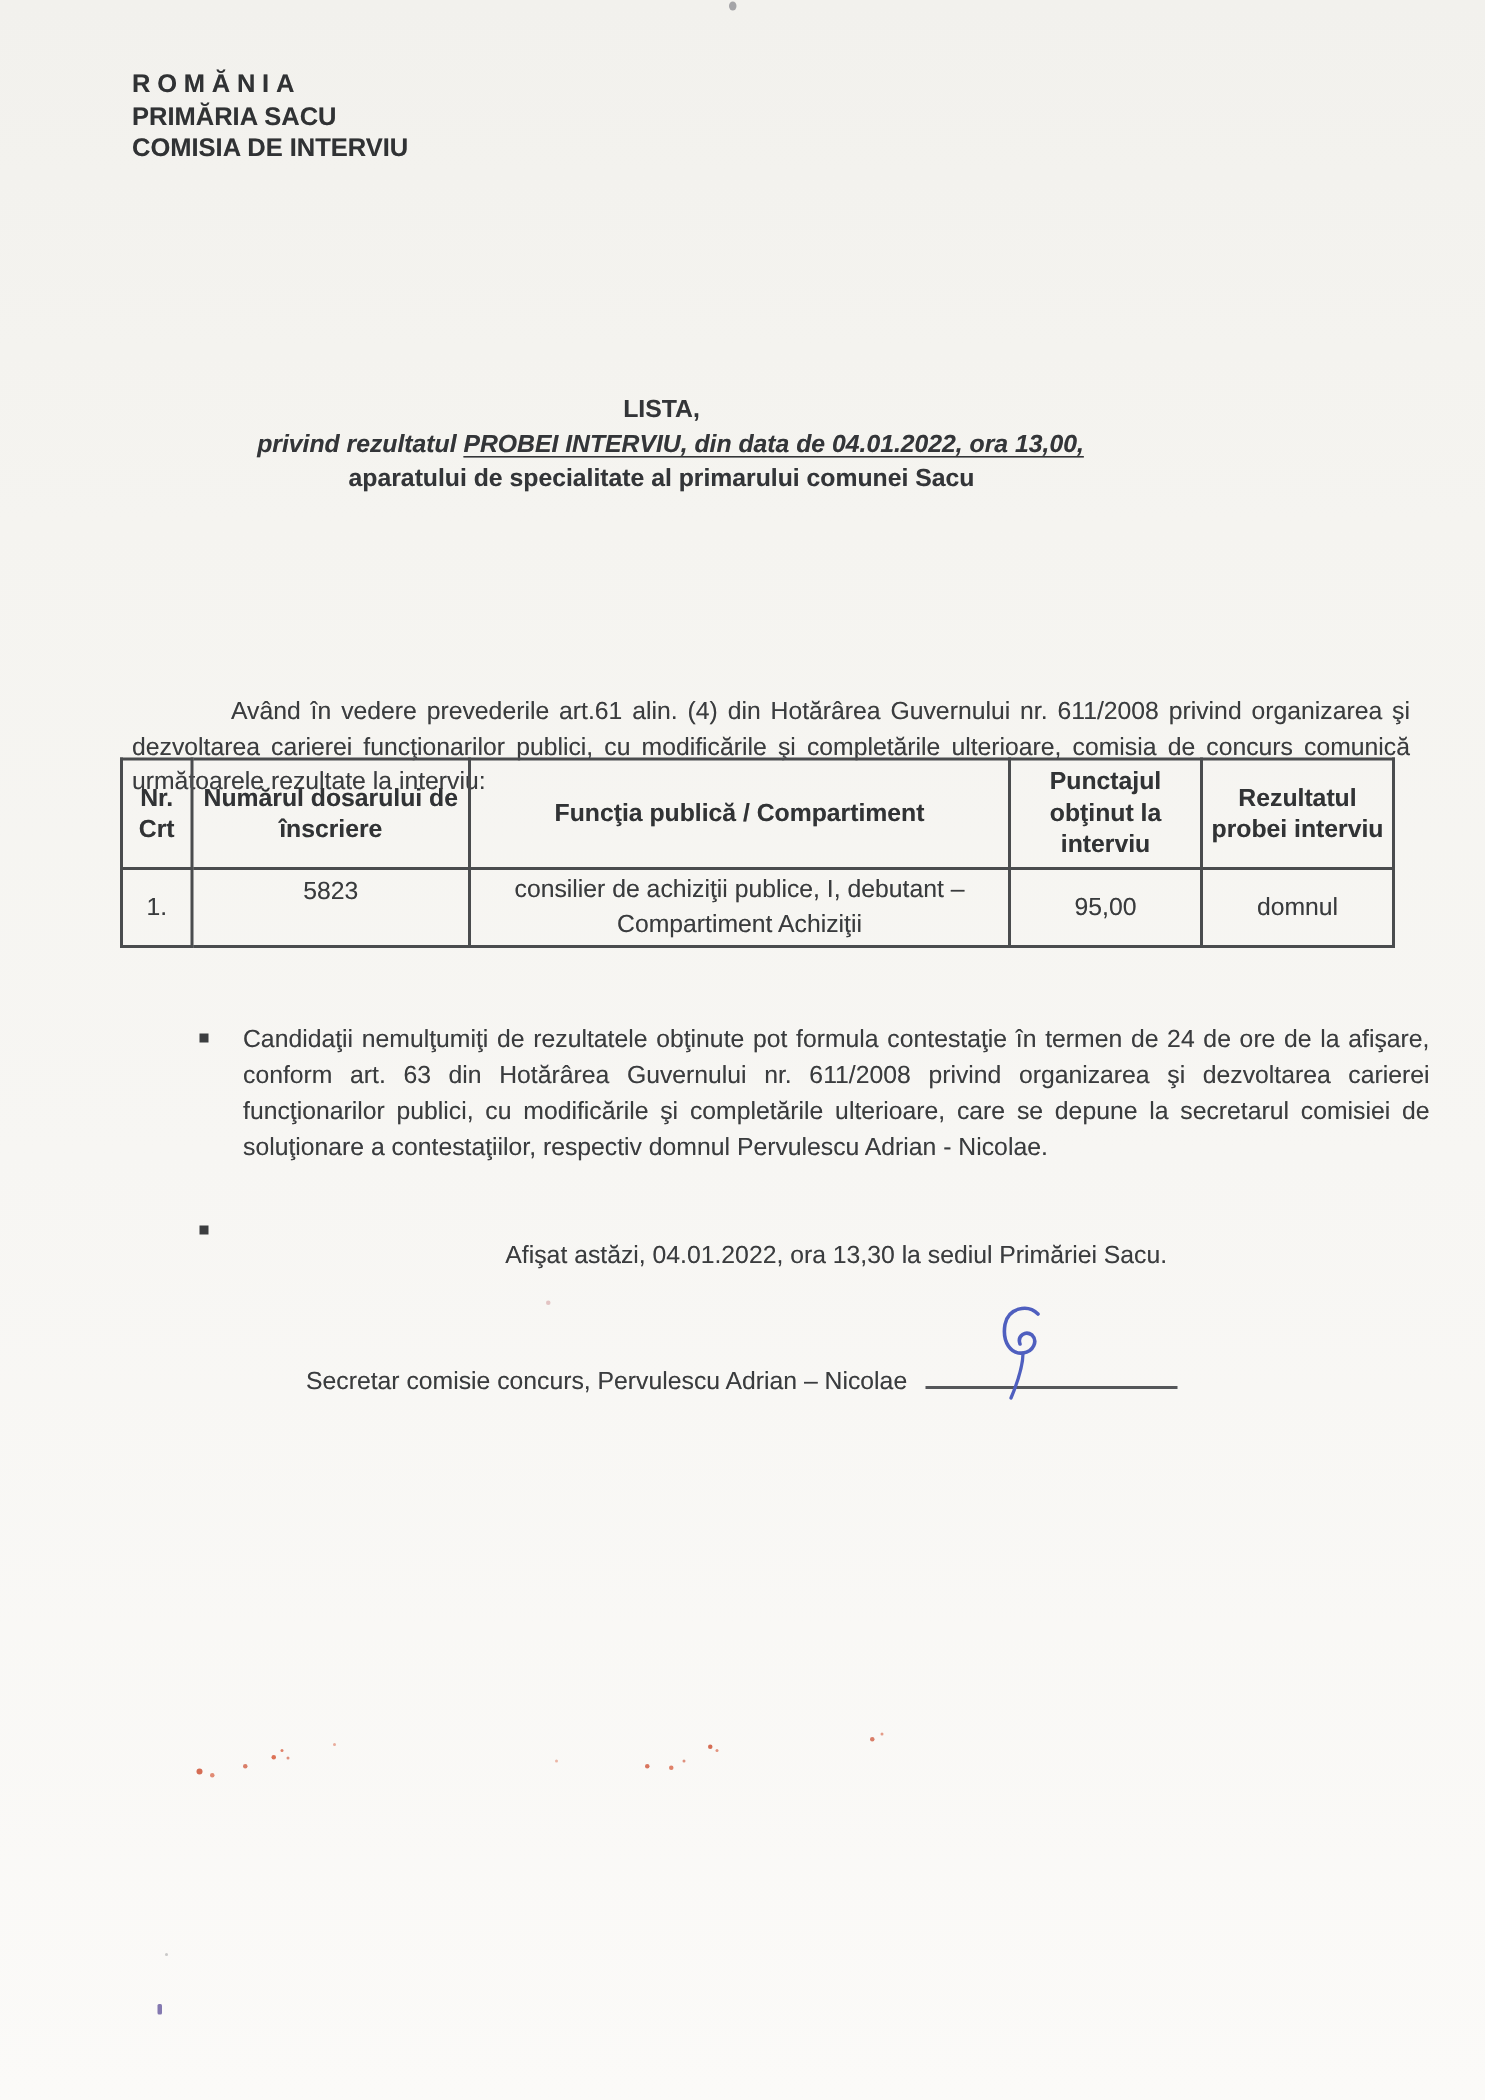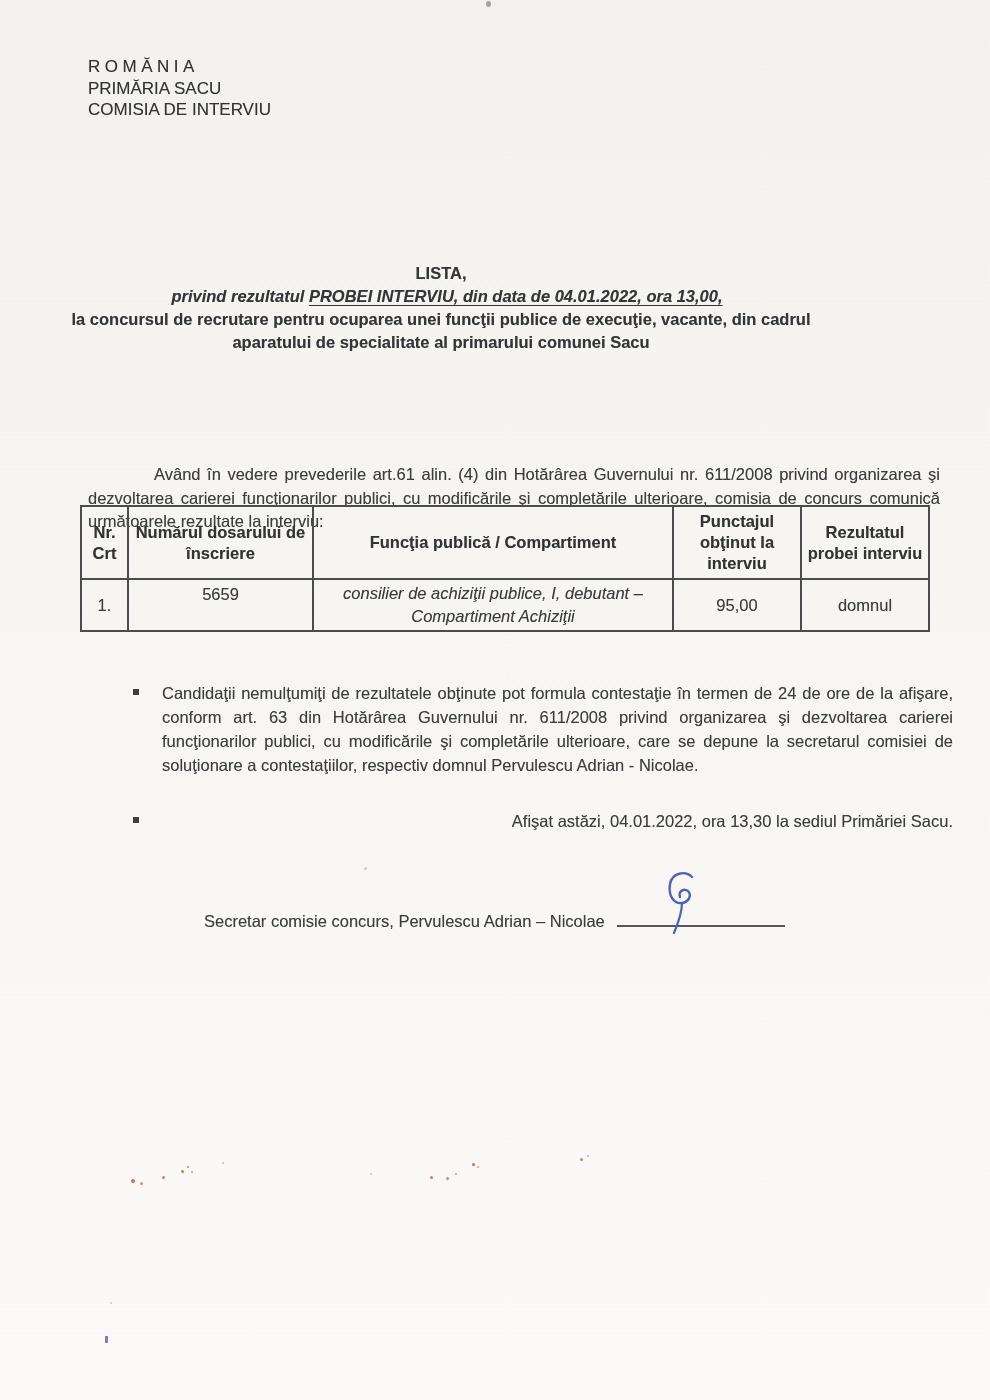--- a/index.html
+++ b/index.html
@@ -16,8 +16,8 @@
   .page { text-shadow: 0 0 0.4px rgba(40,40,40,0.35); }
 
   .letterhead {
-    position:absolute; left:88px; top:56px;
-    font-size:17px; font-weight:normal; color:#303234; line-height:21.5px;
+    position:absolute; left:88px; top:45px;
+    font-size:17px; font-weight:bold; color:#303234; line-height:21.5px;
     white-space:nowrap;
   }
   .letterhead .spaced { letter-spacing:4.5px; }

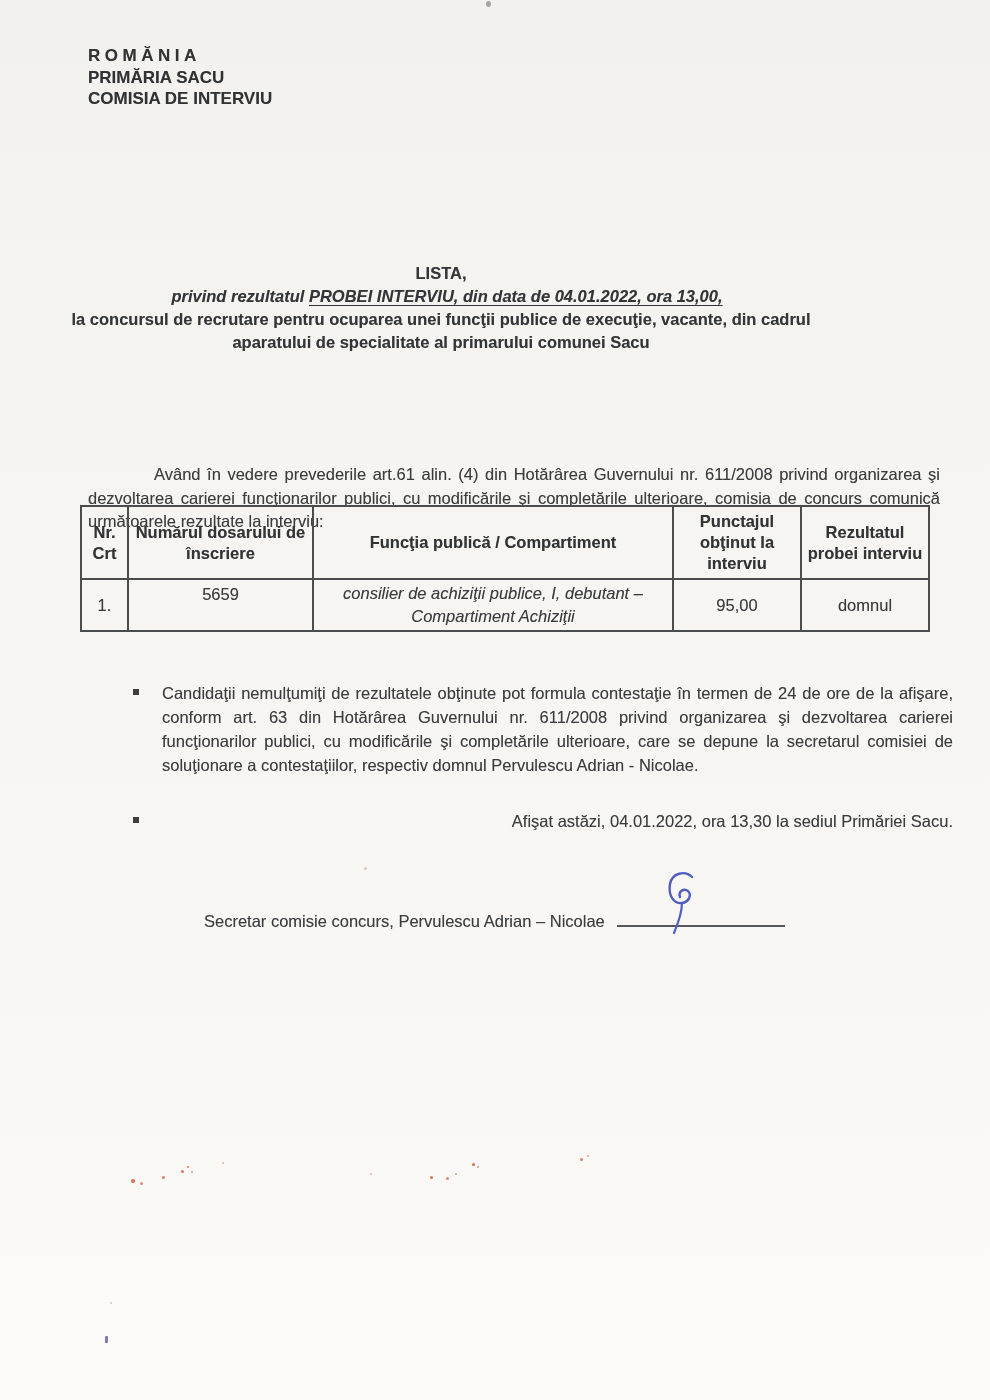--- a/index.html
+++ b/index.html
@@ -108,7 +108,6 @@
   <div class="title-block">
     <div class="t1">LISTA,</div>
     <div class="t2"><span>privind rezultatul </span><span class="u">PROBEI INTERVIU, din data de 04.01.2022, ora 13,00,</span></div>
-    <div class="t3">la concursul de recrutare pentru ocuparea unei funcţii publice de execuţie, vacante, din cadrul</div>
     <div class="t3">aparatului de specialitate al primarului comunei Sacu</div>
   </div>
 

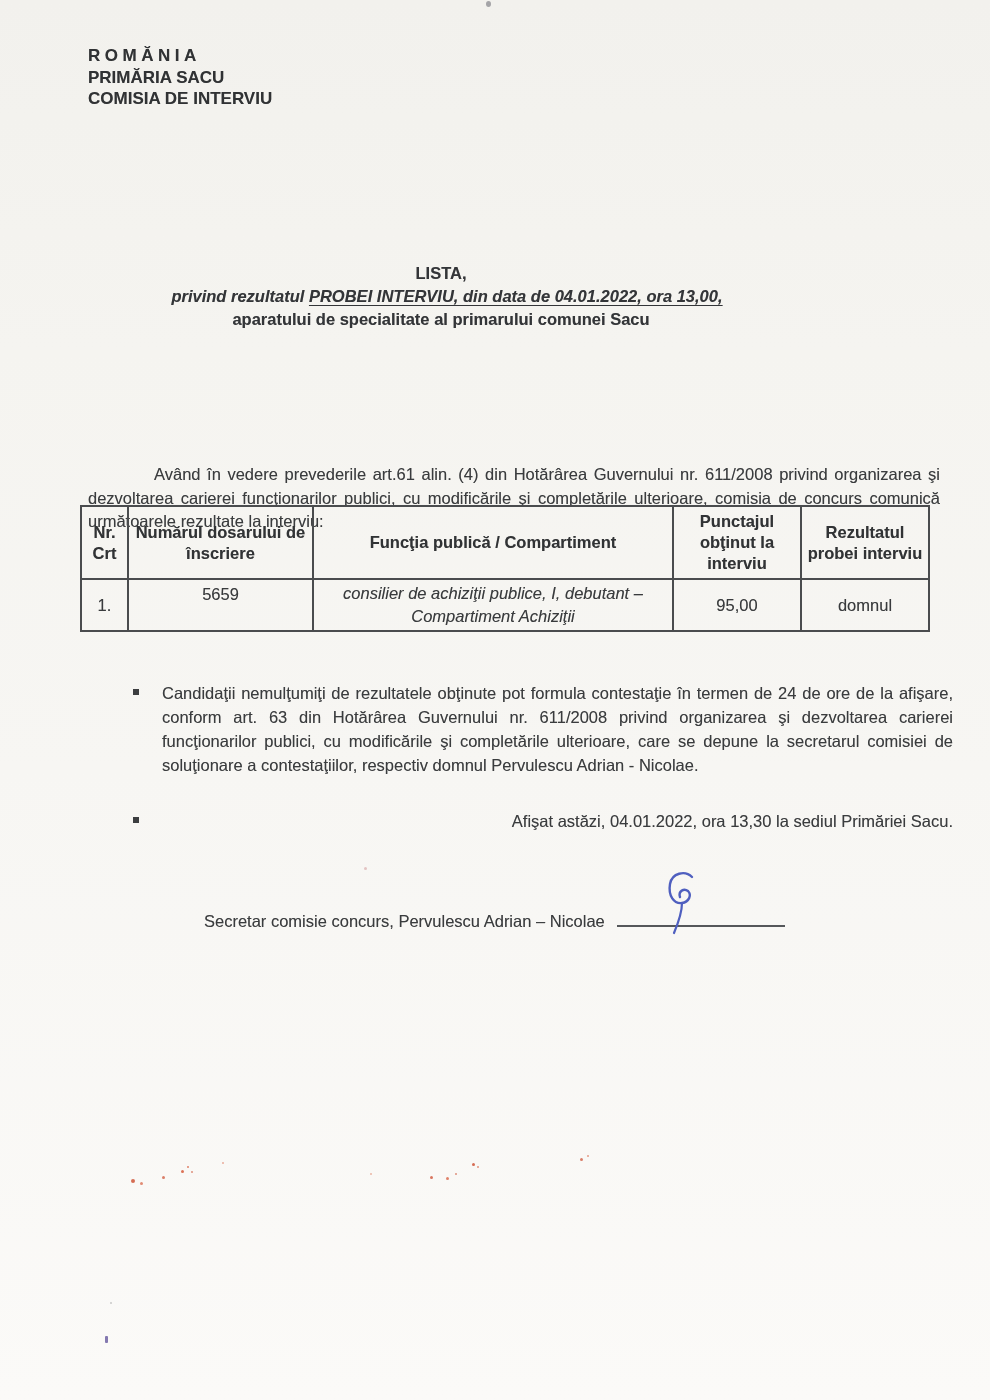--- a/index.html
+++ b/index.html
@@ -133,7 +133,7 @@
     <tbody>
       <tr>
         <td>1.</td>
-        <td class="dossier">5659</td>
+        <td class="dossier">5823</td>
         <td class="func">consilier de achiziţii publice, I, debutant – Compartiment Achiziţii</td>
         <td>95,00</td>
         <td>domnul</td>

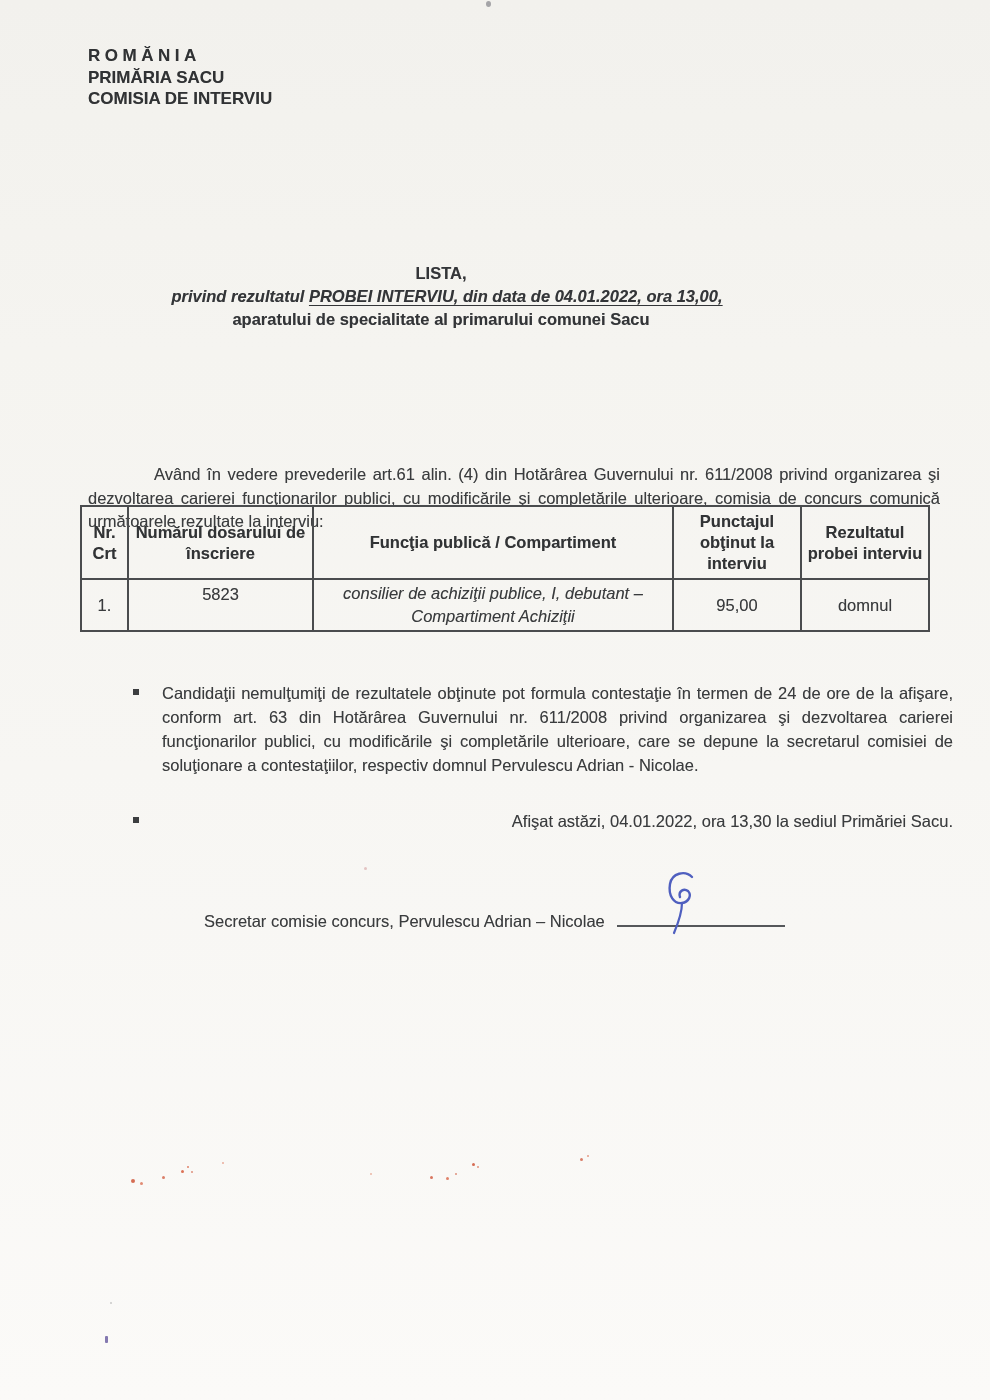--- a/index.html
+++ b/index.html
@@ -47,7 +47,7 @@
   }
   table.results th { font-weight:bold; color:#313335; height:63px; }
   table.results td { height:49px; line-height:23px; }
-  table.results td.func { padding:2px 28px;font-style:italic; }
+  table.results td.func { padding:2px 28px; }
   table.results td.dossier { vertical-align:top; padding-top:3px; }
 
   .bullet { position:absolute; left:131px; width:822px; }

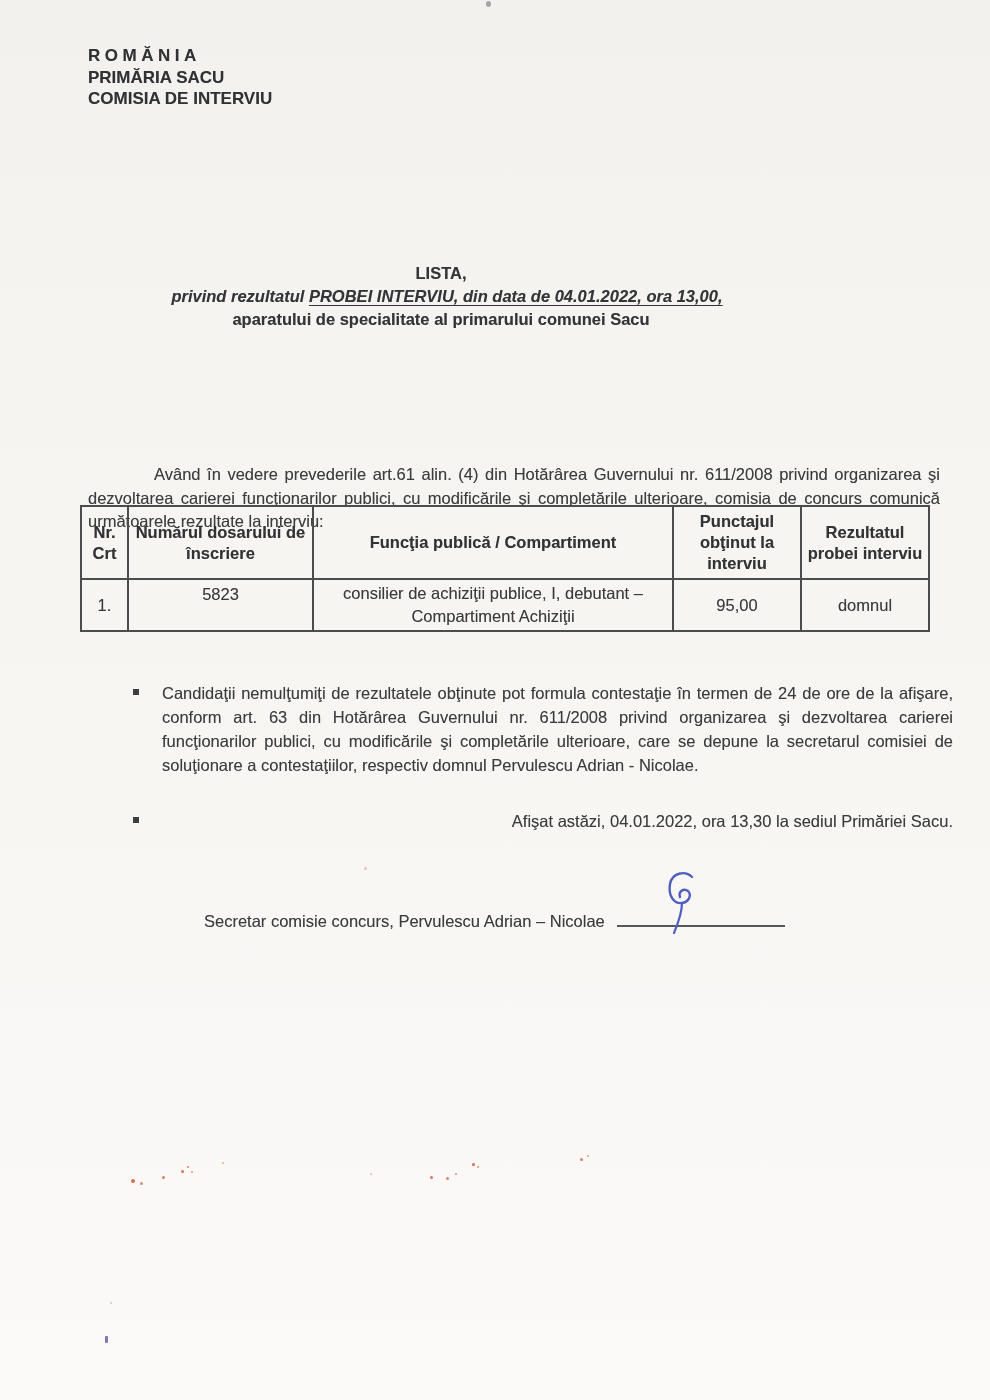--- a/index.html
+++ b/index.html
@@ -60,7 +60,7 @@
   }
   .bullet.b1 { top:681px; }
   .bullet.b2 { top:809px; }
-  .bullet.b2 p { text-align:right; }
+  .bullet.b2 p { text-align:center;margin-top:16px; }
 
   .signature {
     position:absolute; left:204px; top:912px;

